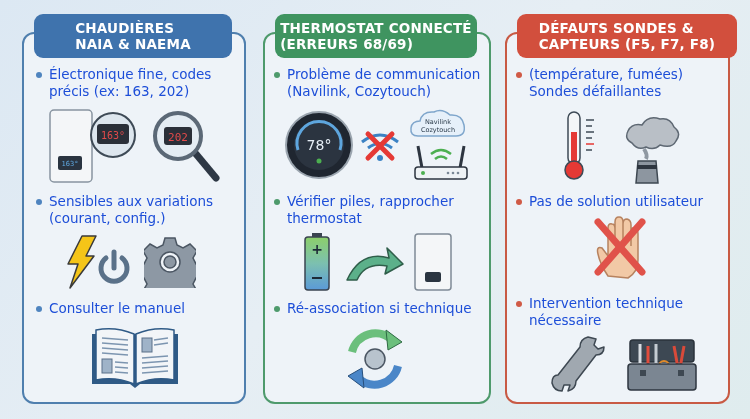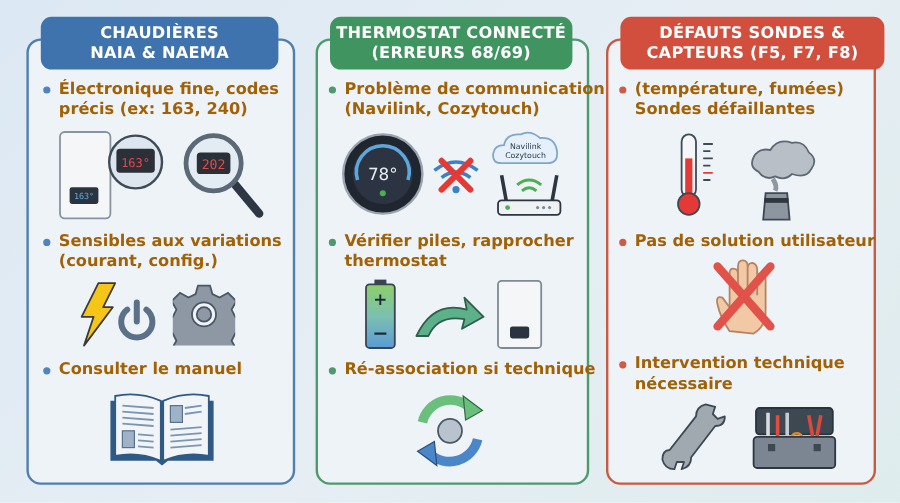--- a/index.html
+++ b/index.html
@@ -29,7 +29,6 @@
     font-weight: bold;
     font-size: 13.5px;
     line-height: 16px;
-    text-align: center;
     display: flex; align-items: center; justify-content: center;
     letter-spacing: 0.2px;
     z-index: 2;

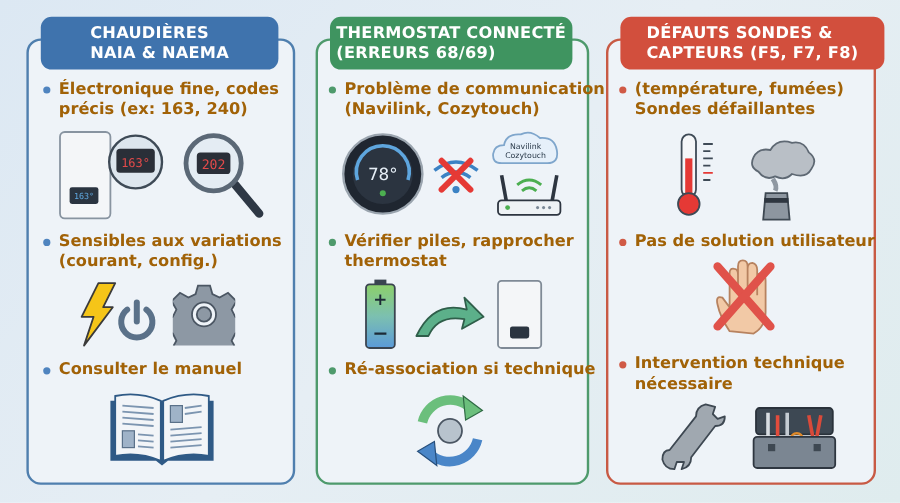--- a/index.html
+++ b/index.html
@@ -38,10 +38,10 @@
   .badge.red { left: 517px; width: 220px; background: #d24f3d; }
   .item {
     position: absolute;
-    font-weight: bold;
+    font-weight: normal;
     font-size: 13.5px;
     line-height: 17px;
-    color: #a16207;
+    color: #1d4ed8;
     padding-left: 15px;
   }
   .item .dot {

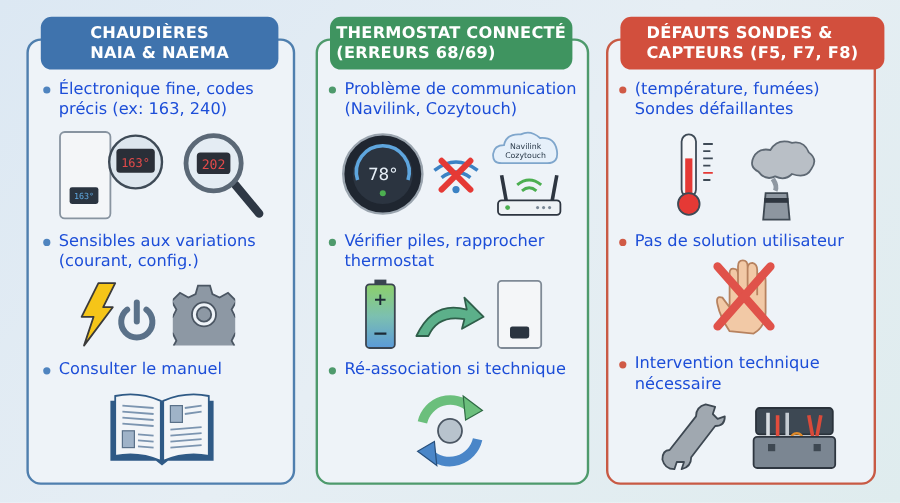--- a/index.html
+++ b/index.html
@@ -82,7 +82,7 @@
 <div class="item" style="left:34px;top:66px;">
   <span class="dot blue"></span>
   <div>Électronique fine, codes</div>
-  <div>précis (ex: 163, 240)</div>
+  <div>précis (ex: 163, 202)</div>
 </div>
 <svg class="ico" style="left:48px;top:108px" width="60" height="78">
   <rect x="2" y="2" width="42" height="72" rx="4" fill="#f4f6f8" stroke="#8894a0" stroke-width="1.5"></rect>

